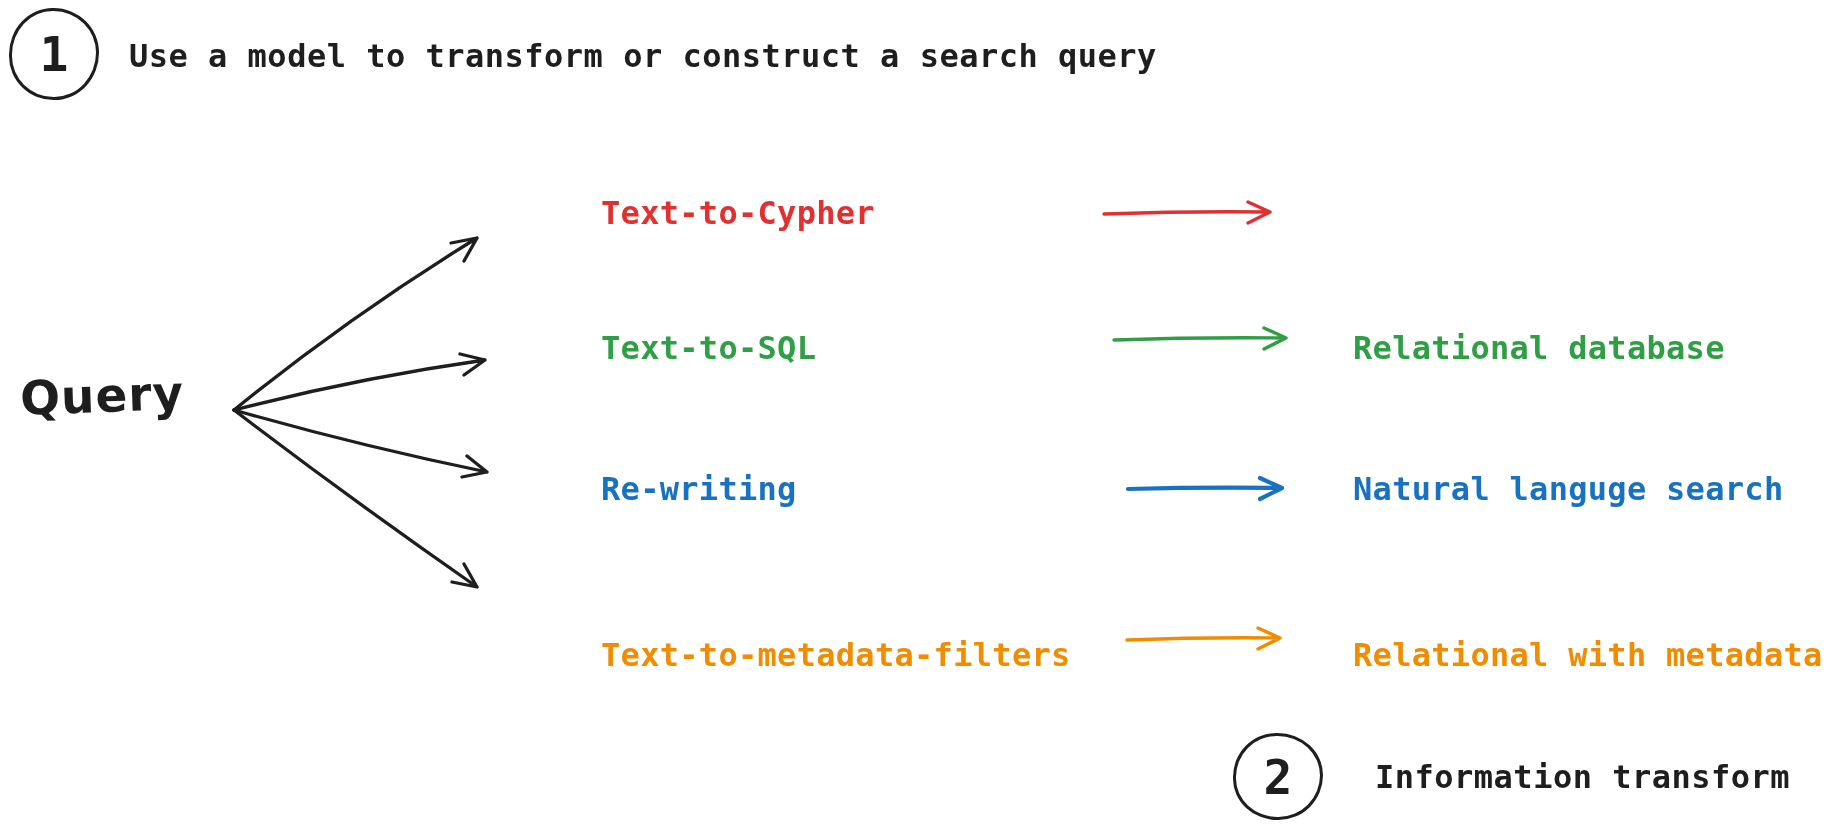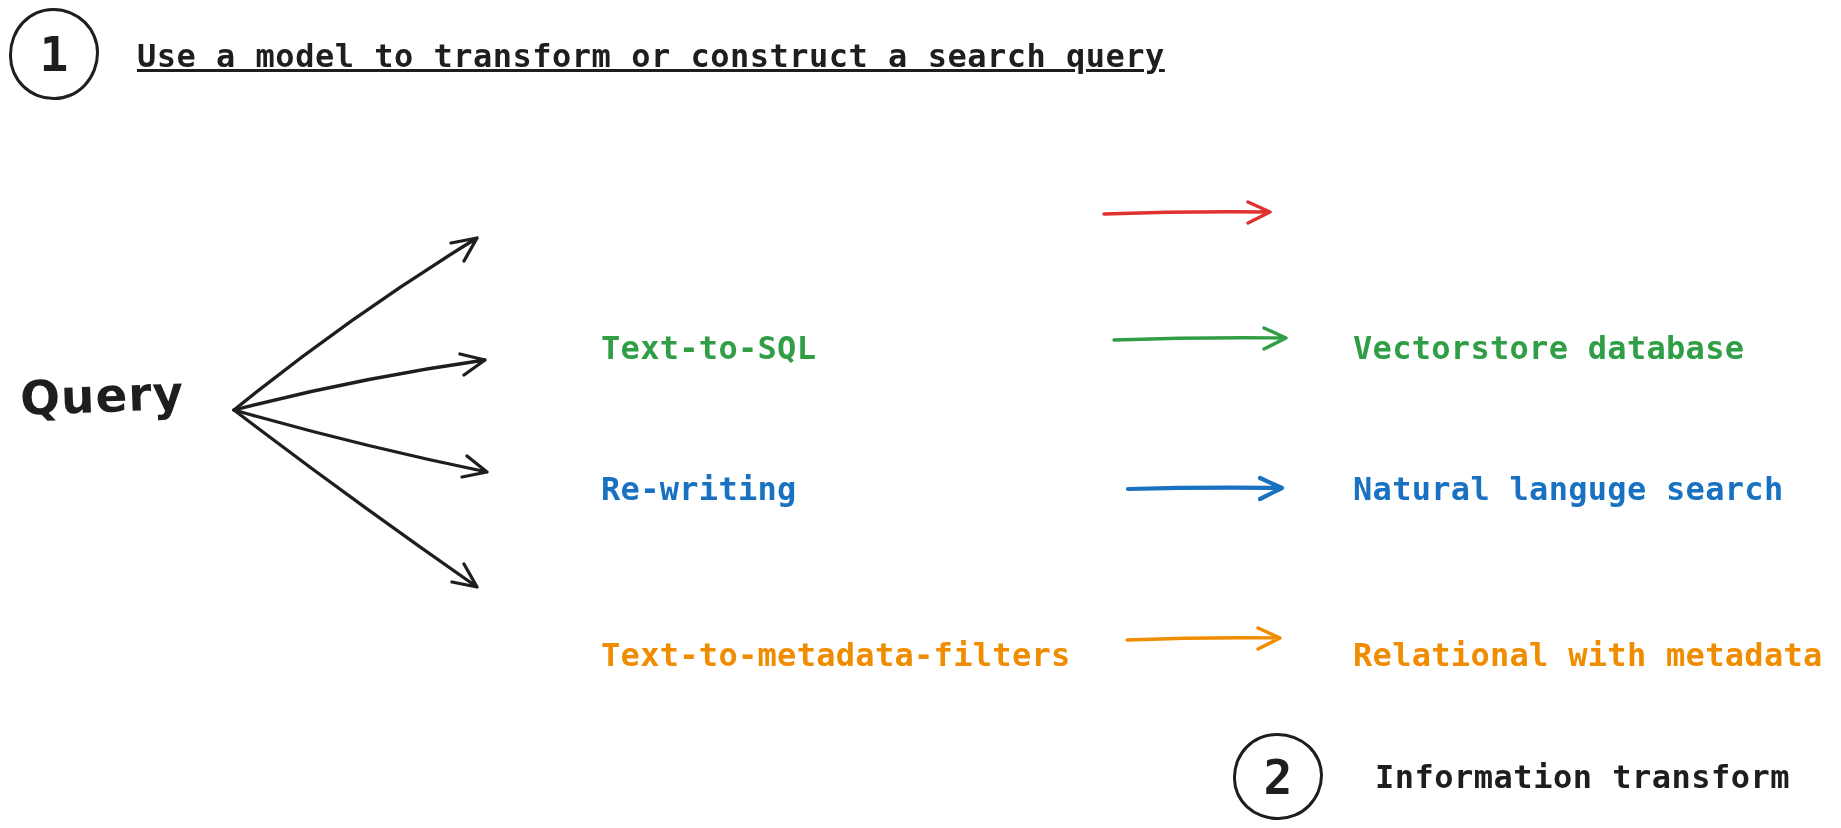--- a/index.html
+++ b/index.html
@@ -49,7 +49,7 @@
     white-space: nowrap;
     letter-spacing: 0.5px;
   }
-  #step1-label { left: 137px; top: 40px; text-decoration: underline; }
+  #step1-label { left: 129px; top: 40px; }
   #step2-label { left: 1375px; top: 761px; }
   #query-label {
     position: absolute;

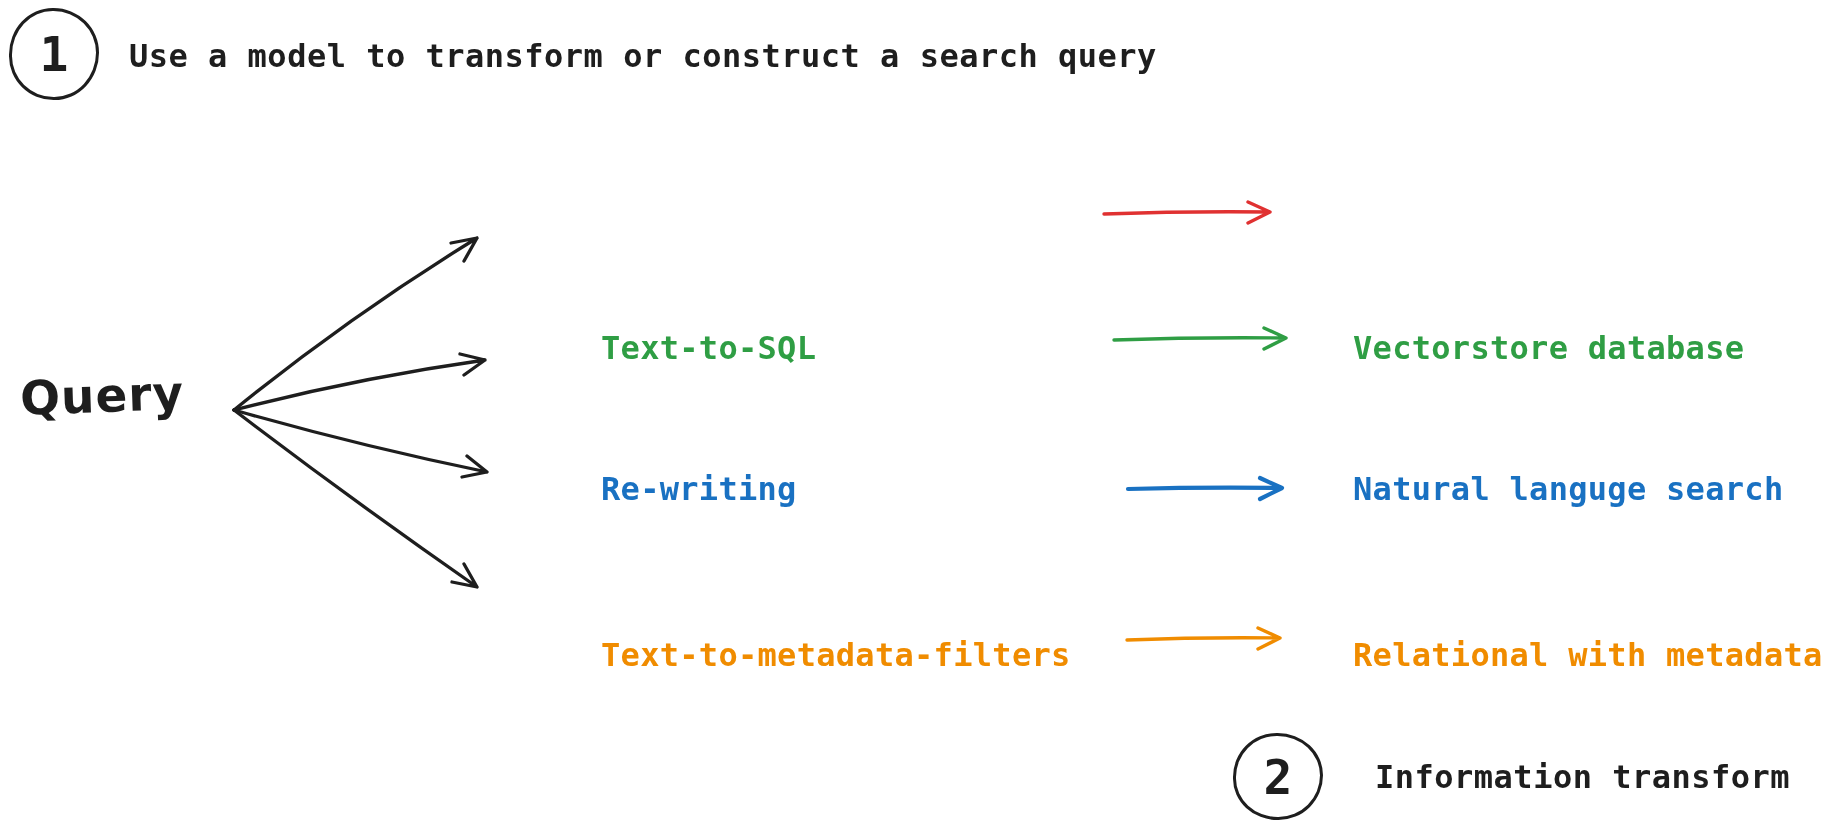--- a/index.html
+++ b/index.html
@@ -112,6 +112,7 @@
 
   <div id="query-label">Query</div>
 
+  <div class="row-label method-label row-1" style="color: rgb(224, 49, 49);">Text-to-Cypher</div>
 
   <div class="row-label method-label row-2" style="color: rgb(47, 158, 68);">Text-to-SQL</div>
   <div class="row-label target-label row-2" style="color: rgb(47, 158, 68);">Vectorstore database</div>

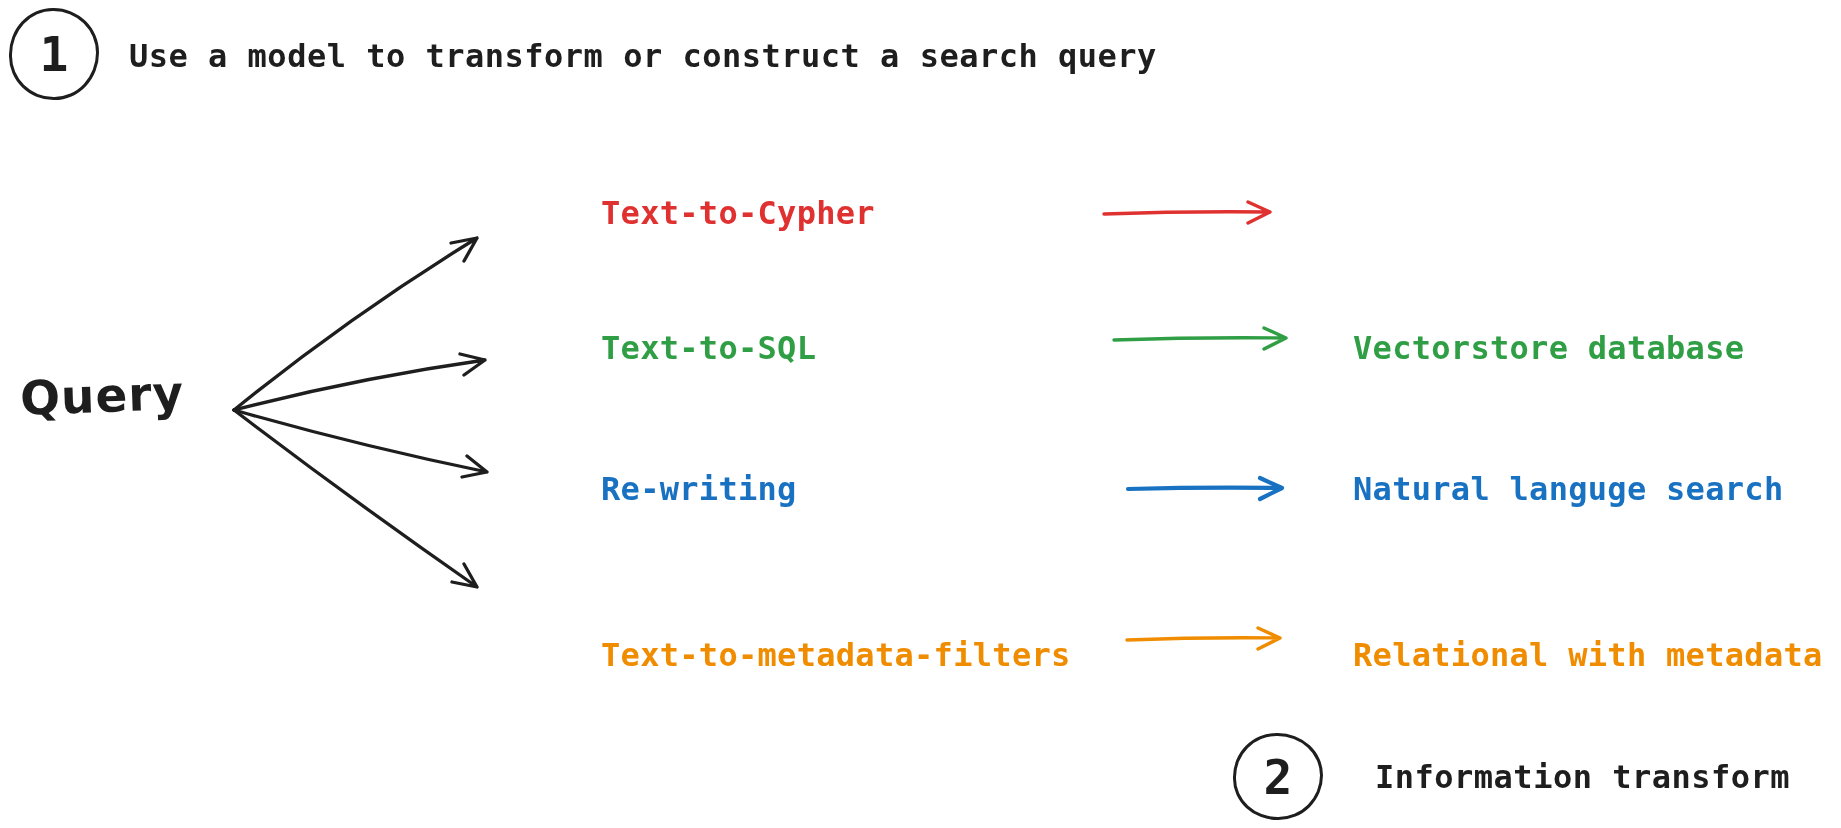--- a/index.html
+++ b/index.html
@@ -115,7 +115,7 @@
   <div class="row-label method-label row-1" style="color: rgb(224, 49, 49);">Text-to-Cypher</div>
 
   <div class="row-label method-label row-2" style="color: rgb(47, 158, 68);">Text-to-SQL</div>
-  <div class="row-label target-label row-2" style="color: rgb(47, 158, 68);">Vectorstore database</div>
+  <div class="row-label target-label row-2" style="color: rgb(47, 158, 68);">Relational database</div>
 
   <div class="row-label method-label row-3" style="color: rgb(25, 113, 194);">Re-writing</div>
   <div class="row-label target-label row-3" style="color: rgb(25, 113, 194);">Natural languge search</div>

